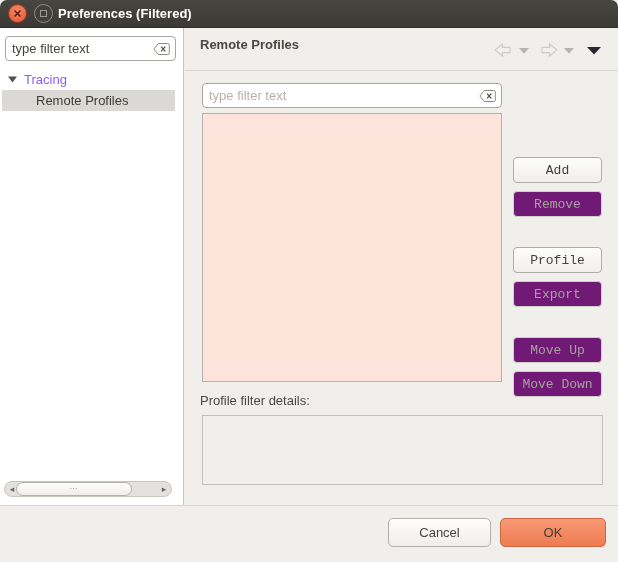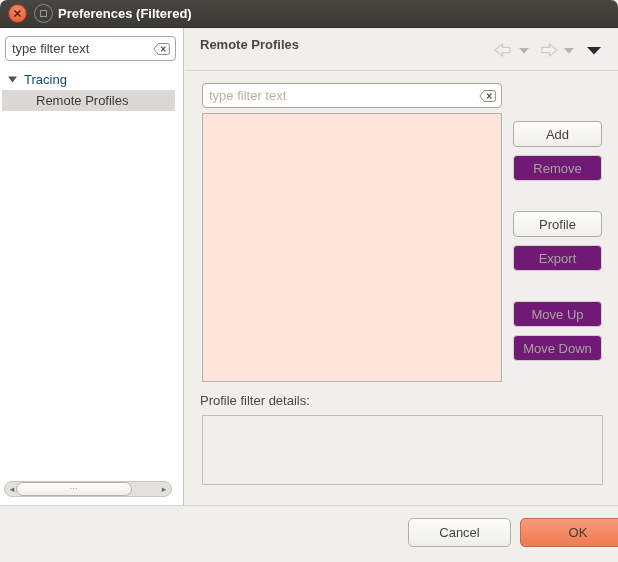--- a/index.html
+++ b/index.html
@@ -54,7 +54,7 @@
   .filter-input::placeholder { color:#b9b1a8; opacity:1; }
   .clear-icon { position:absolute; right:5px; top:6px; width:17px; height:12px; cursor:pointer; }
 
-  .tree-row { position:absolute; font-size:13px; color:#0c4a6e; height:21px; line-height:21px; }
+  .tree-row { position:absolute; font-size:13px; color:#8b5cf6; height:21px; line-height:21px; }
   .tree-root { left:0; top:41px; width:184px; }
   .tree-expander { position:absolute; left:8px; top:7px; }
   .tree-root-label { position:absolute; left:24px; }

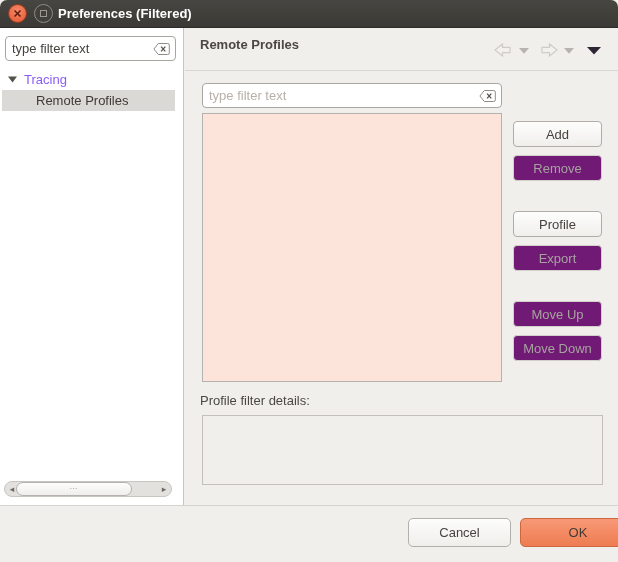--- a/index.html
+++ b/index.html
@@ -99,7 +99,8 @@
   .side-btn {
     position:absolute; left:513px; width:89px; height:26px;
     border-radius:4px; font-size:13px;
-    font-family:Liberation Sans, sans-serif;
+    font-family:Liberation Mono, monospace;
+    margin-top:36px;
   }
   .side-btn.on {
     background: linear-gradient(#fdfdfc, #f0efec);

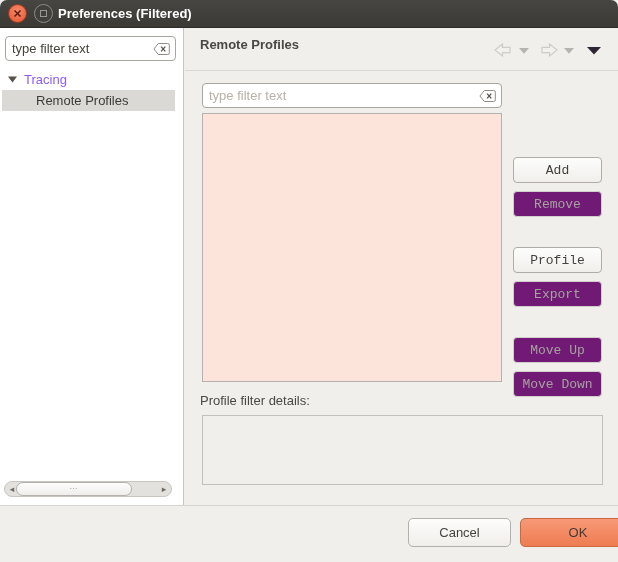--- a/index.html
+++ b/index.html
@@ -121,7 +121,7 @@
   .footer-sep { position:absolute; left:0; top:505px; width:618px; height:1px; background:#d6d4d0; }
   .footer-btn {
     position:absolute; top:518px; height:29px; border-radius:5px; font-size:13px;
-    font-family:"Liberation Sans", sans-serif; cursor:pointer;margin-left:20px;
+    font-family:"Liberation Sans", sans-serif; cursor:pointer;
   }
   .cancel-btn {
     left:388px; width:103px;

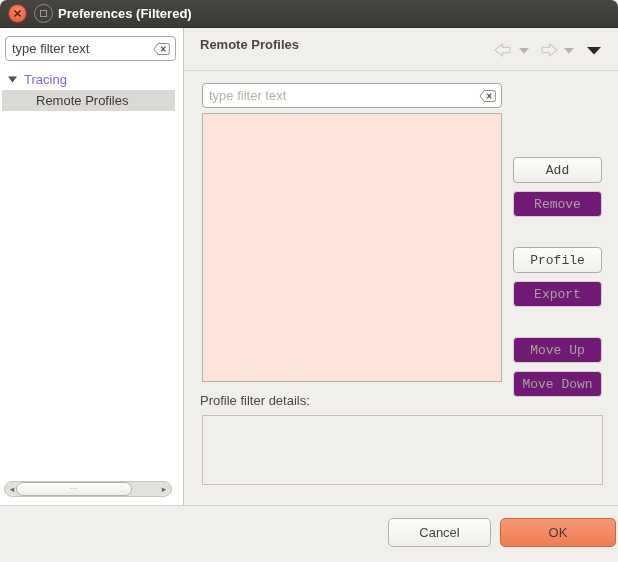--- a/index.html
+++ b/index.html
@@ -129,7 +129,7 @@
     border:1px solid #b3b0ac; color:#47443f;
   }
   .ok-btn {
-    left:500px; width:116px;
+    left:500px; width:106px;
     background: linear-gradient(#f79977, #ee7c51);
     border:1px solid #cd6740; color:#413c35;
   }

